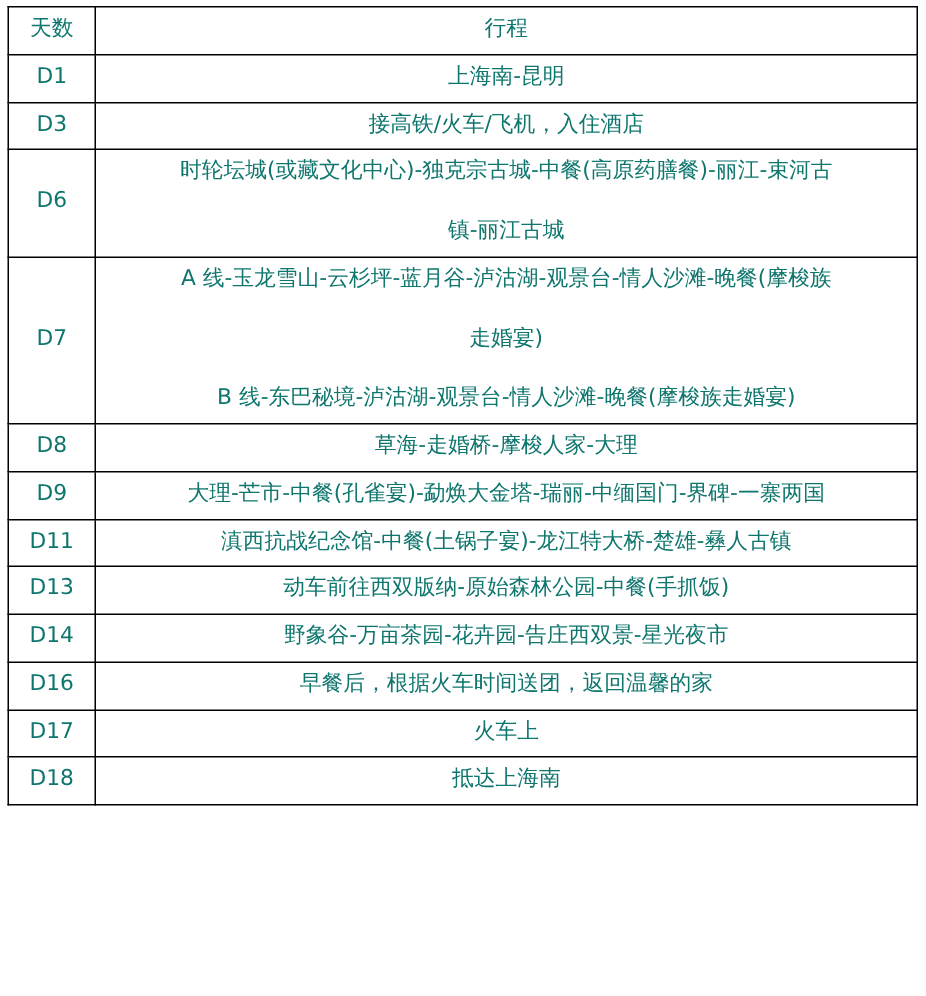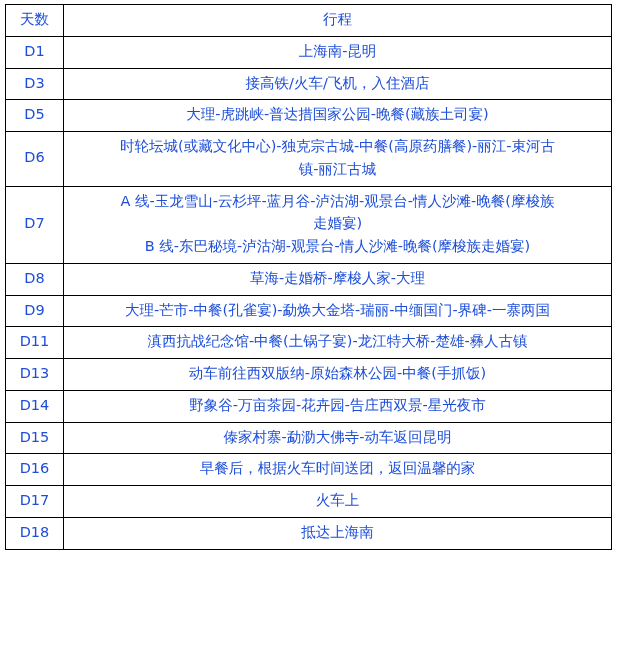--- a/index.html
+++ b/index.html
@@ -27,7 +27,7 @@
     border: 1px solid #000000;
     font-size: 14.5px;
     line-height: 1.5;
-    color: #1d4ed8;
+    color: #0f766e;
     font-weight: normal;
     padding: 4px 6px 5px 6px;
     vertical-align: middle;

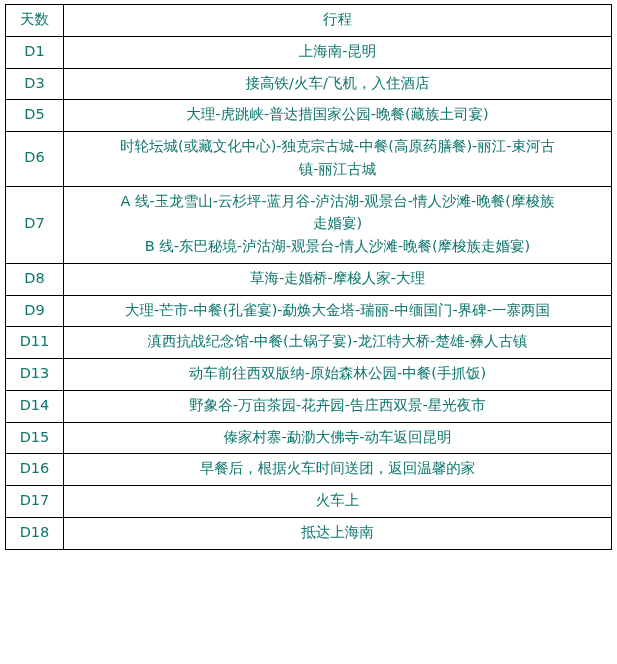--- a/index.html
+++ b/index.html
@@ -77,12 +77,6 @@
         </td>
       </tr>
       <tr>
-        <td class="col-day">D5</td>
-        <td class="col-route">
-          <span class="route-line">大理-虎跳峡-普达措国家公园-晚餐(藏族土司宴)</span>
-        </td>
-      </tr>
-      <tr>
         <td class="col-day">D6</td>
         <td class="col-route">
           <span class="route-line">时轮坛城(或藏文化中心)-独克宗古城-中餐(高原药膳餐)-丽江-束河古</span>

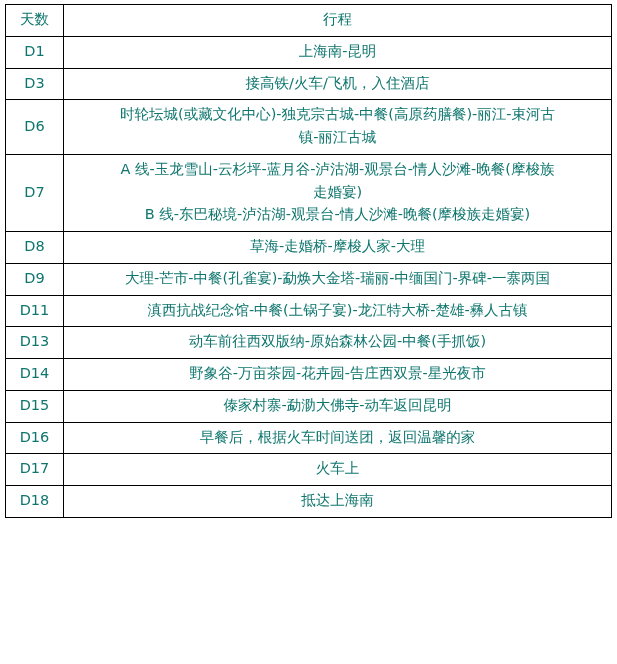--- a/index.html
+++ b/index.html
@@ -49,7 +49,7 @@
     display: block;
   }
   .route-line + .route-line {
-    margin-top: 1px;
+    margin-top: 18px;
   }
 </style>
 </head>

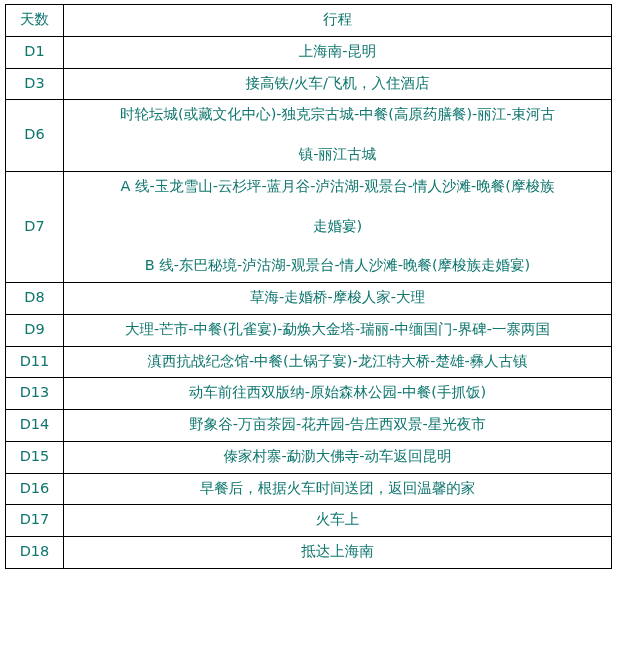--- a/index.html
+++ b/index.html
@@ -122,12 +122,6 @@
         </td>
       </tr>
       <tr>
-        <td class="col-day">D15</td>
-        <td class="col-route">
-          <span class="route-line">傣家村寨-勐泐大佛寺-动车返回昆明</span>
-        </td>
-      </tr>
-      <tr>
         <td class="col-day">D16</td>
         <td class="col-route">
           <span class="route-line">早餐后，根据火车时间送团，返回温馨的家</span>

